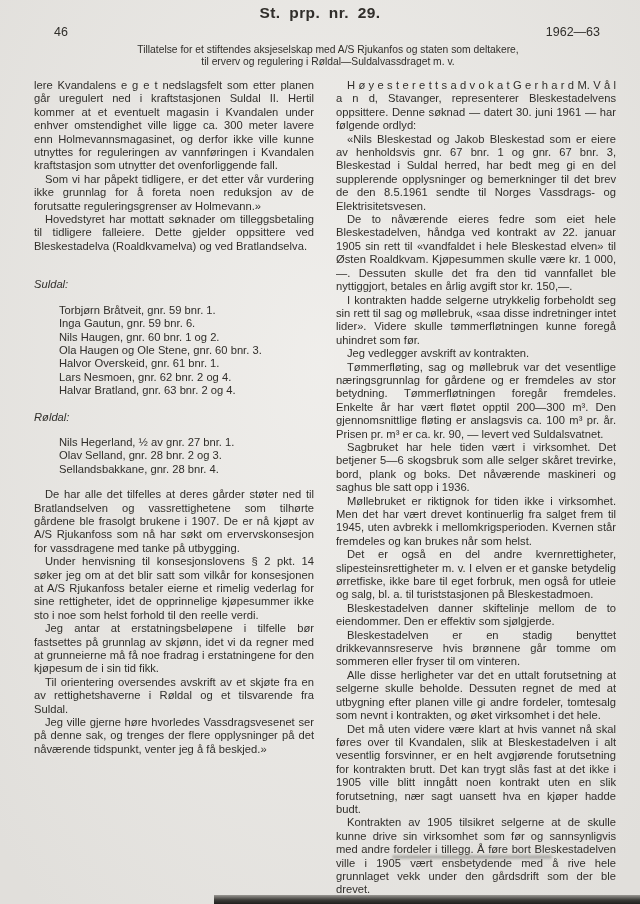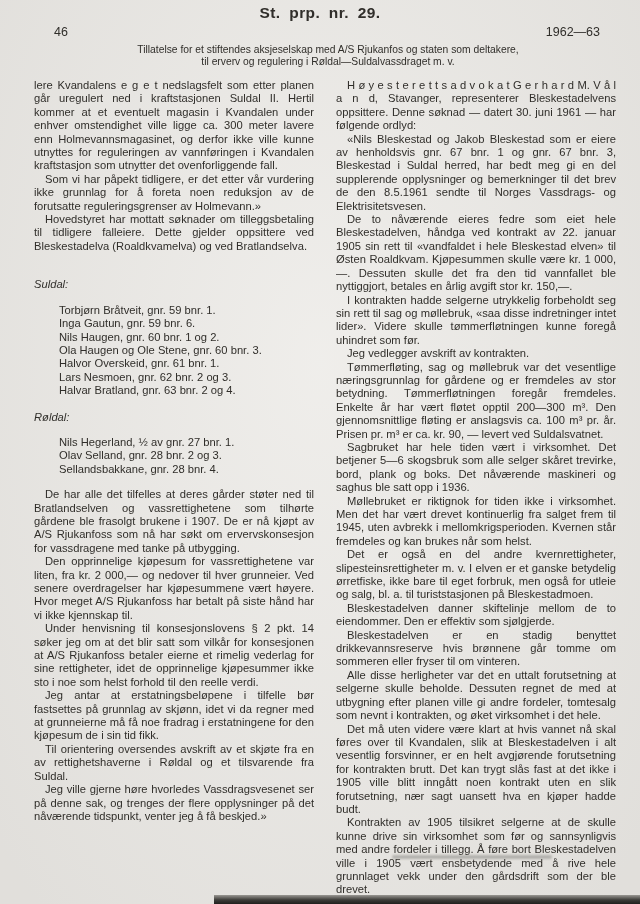--- a/index.html
+++ b/index.html
@@ -60,7 +60,7 @@
         <li>Nils Haugen, gnr. 60 bnr. 1 og 2.</li>
         <li>Ola Haugen og Ole Stene, gnr. 60 bnr. 3.</li>
         <li>Halvor Overskeid, gnr. 61 bnr. 1.</li>
-        <li>Lars Nesmoen, gnr. 62 bnr. 2 og 3.</li>
+        <li>Lars Nesmoen, gnr. 62 bnr. 2 og 4.</li>
         <li>Halvar Bratland, gnr. 63 bnr. 2 og 4.</li>
       </ul>
 

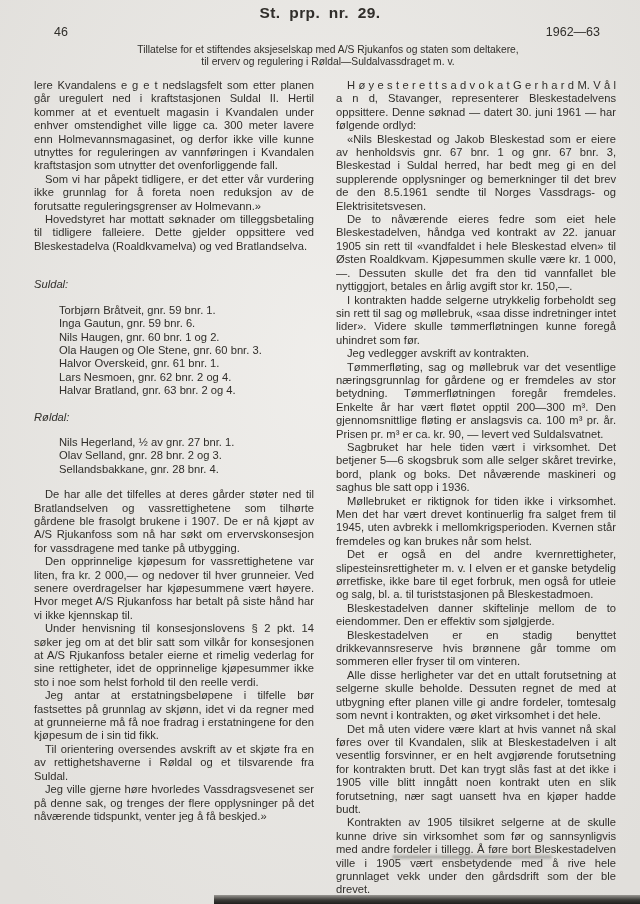--- a/index.html
+++ b/index.html
@@ -72,7 +72,6 @@
       </ul>
 
       <p class="mt-sm">De har alle det tilfelles at deres gårder støter ned til Bratlandselven og vassrettighetene som tilhørte gårdene ble frasolgt brukene i 1907. De er nå kjøpt av A/S Rjukanfoss som nå har søkt om ervervskonsesjon for vassdragene med tanke på utbygging.</p>
-      <p>Den opprinnelige kjøpesum for vassrettighetene var liten, fra kr. 2 000,— og nedover til hver grunneier. Ved senere overdragelser har kjøpesummene vært høyere. Hvor meget A/S Rjukanfoss har betalt på siste hånd har vi ikke kjennskap til.</p>
       <p>Under henvisning til konsesjonslovens § 2 pkt. 14 søker jeg om at det blir satt som vilkår for konsesjonen at A/S Rjukanfoss betaler eierne et rimelig vederlag for sine rettigheter, idet de opprinnelige kjøpesummer ikke sto i noe som helst forhold til den reelle verdi.</p>
       <p>Jeg antar at erstatningsbeløpene i tilfelle bør fastsettes på grunnlag av skjønn, idet vi da regner med at grunneierne må få noe fradrag i erstatningene for den kjøpesum de i sin tid fikk.</p>
       <p>Til orientering oversendes avskrift av et skjøte fra en av rettighetshaverne i Røldal og et tilsvarende fra Suldal.</p>

